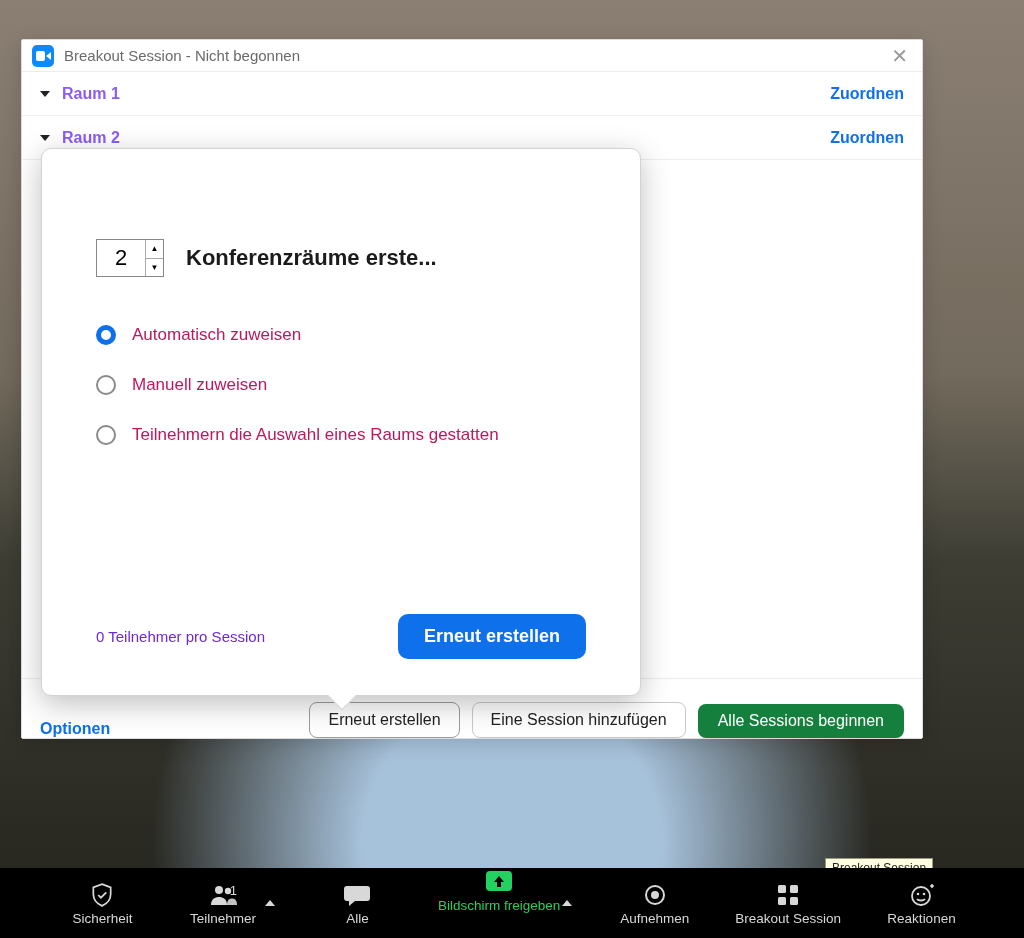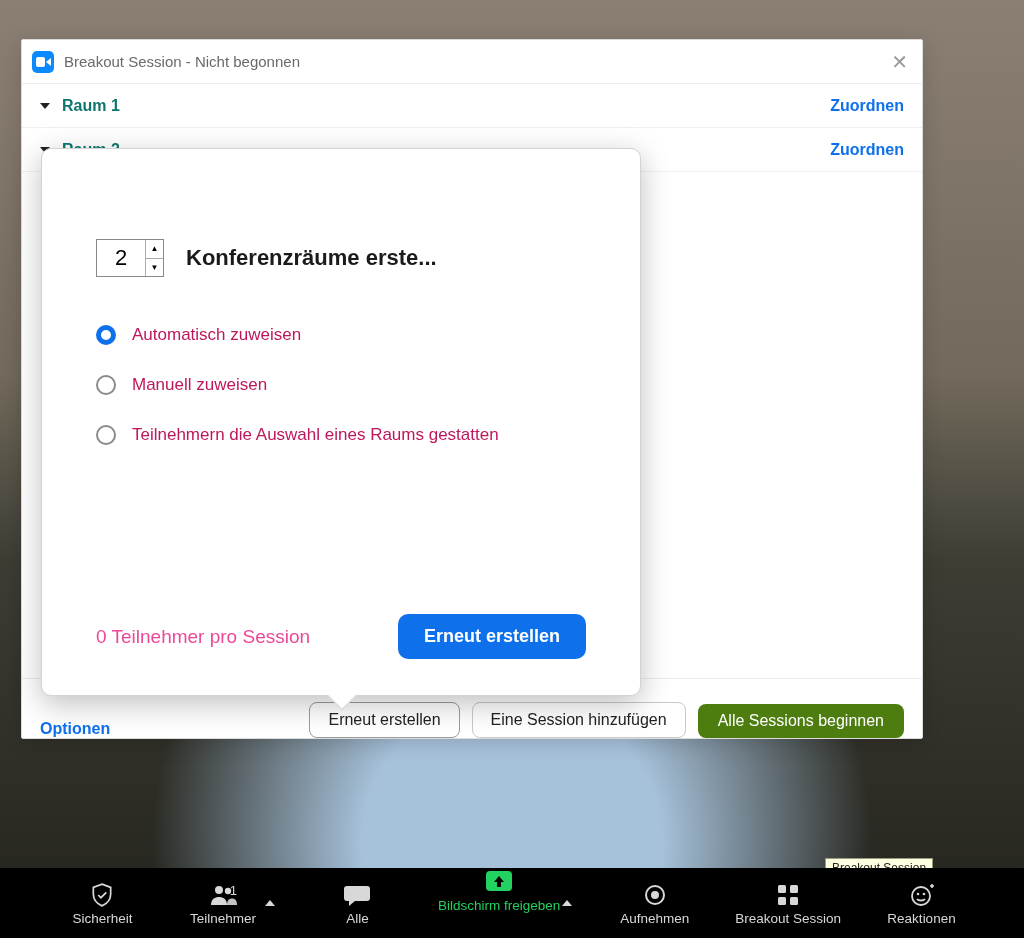--- a/index.html
+++ b/index.html
@@ -26,7 +26,7 @@
     display: flex; flex-direction: column;
   }
   .win-titlebar {
-    height: 44px;
+    height: 32px;
     display: flex; align-items: center;
     padding: 0 14px 0 10px;
     border-bottom: 1px solid #ececec;

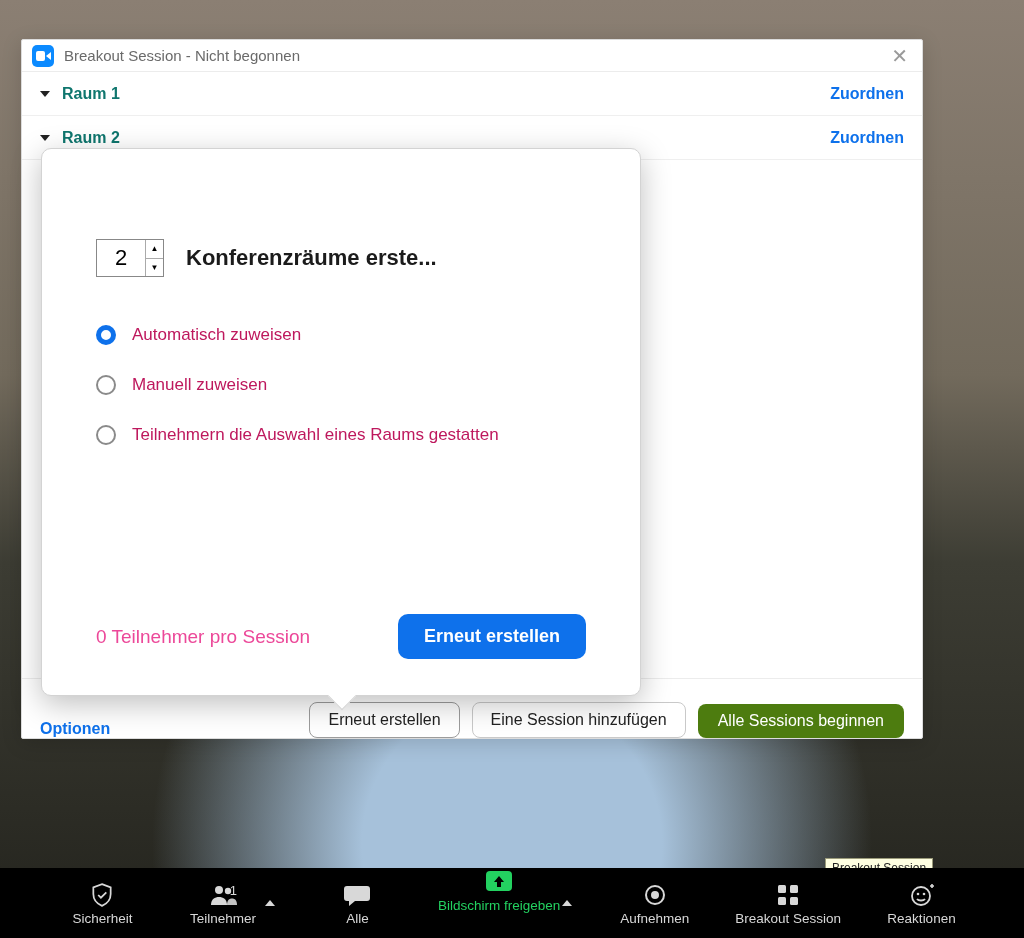--- a/index.html
+++ b/index.html
@@ -64,7 +64,7 @@
     border-left: 5px solid transparent; border-right: 5px solid transparent;
     border-top: 6px solid #222;
   }
-  .room-row .room-name { font-weight: 600; color: #0f766e; flex: 1 1 auto; }
+  .room-row .room-name { font-weight: 600; color: #8b5cf6; flex: 1 1 auto; }
   .room-row .assign { color: #0e71eb; font-weight: 600; cursor: pointer; }
 
   .win-body-spacer { flex: 1 1 auto; }

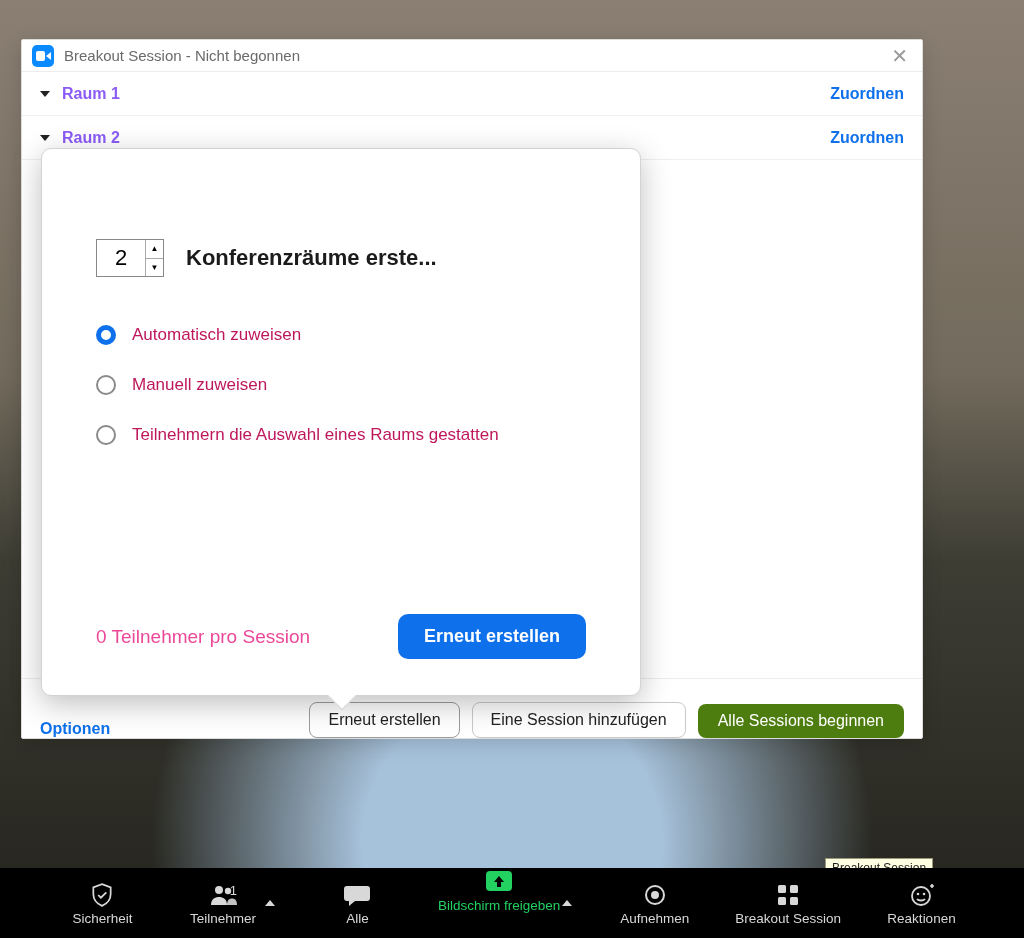--- a/index.html
+++ b/index.html
@@ -141,7 +141,7 @@
     margin-top: auto;
     display: flex; align-items: center; justify-content: space-between;
   }
-  .pop-footer .count { color: #ec4899; font-size: 19px; }
+  .pop-footer .count { color: #6d28d9; font-size: 15px; }
   .pop-primary {
     background: #0e71eb; color: #fff; border: none; border-radius: 10px;
     padding: 12px 26px; font-size: 18px; font-weight: 600; cursor: pointer;

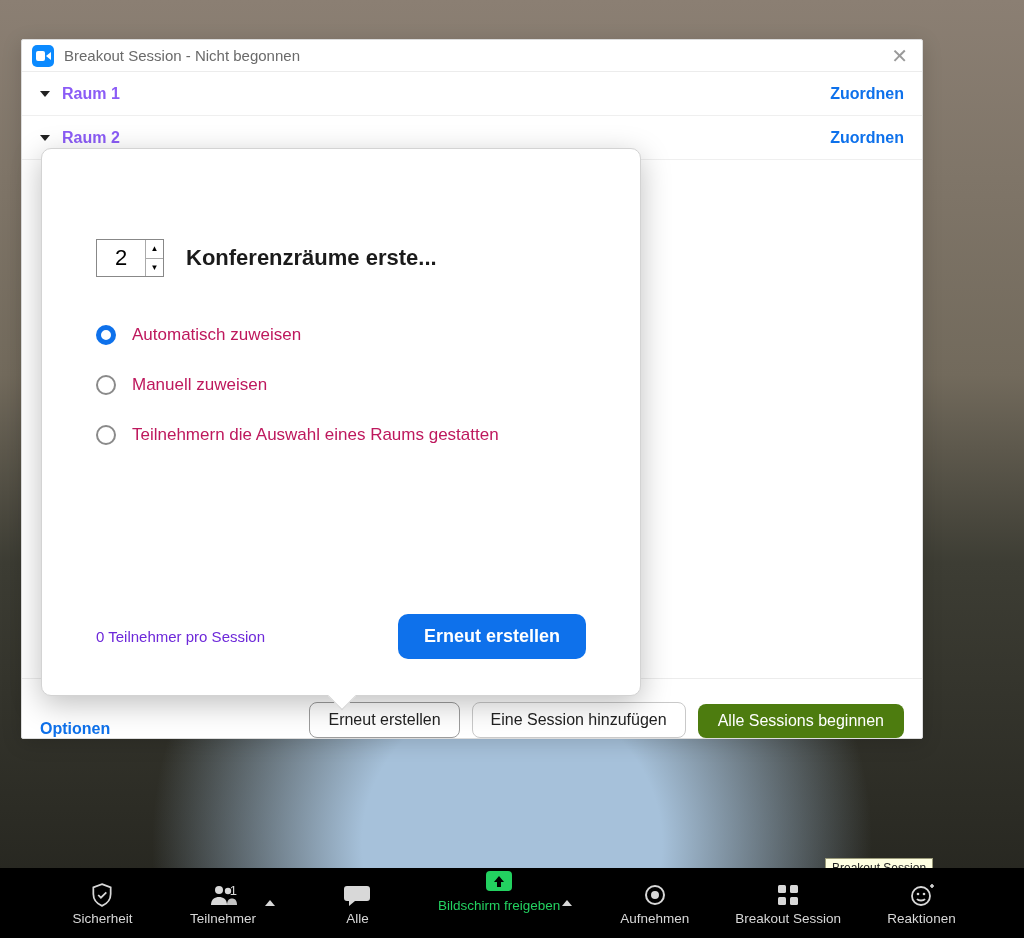--- a/index.html
+++ b/index.html
@@ -84,7 +84,7 @@
   }
   .ghost-btn.current { border-color: #9c9c9c; }
   .primary-btn {
-    background: #4d7c0f; color: #fff; border: none; border-radius: 8px;
+    background: #15803d; color: #fff; border: none; border-radius: 8px;
     padding: 8px 20px; font-size: 16px; font-weight: 500; cursor: pointer;
   }
 

